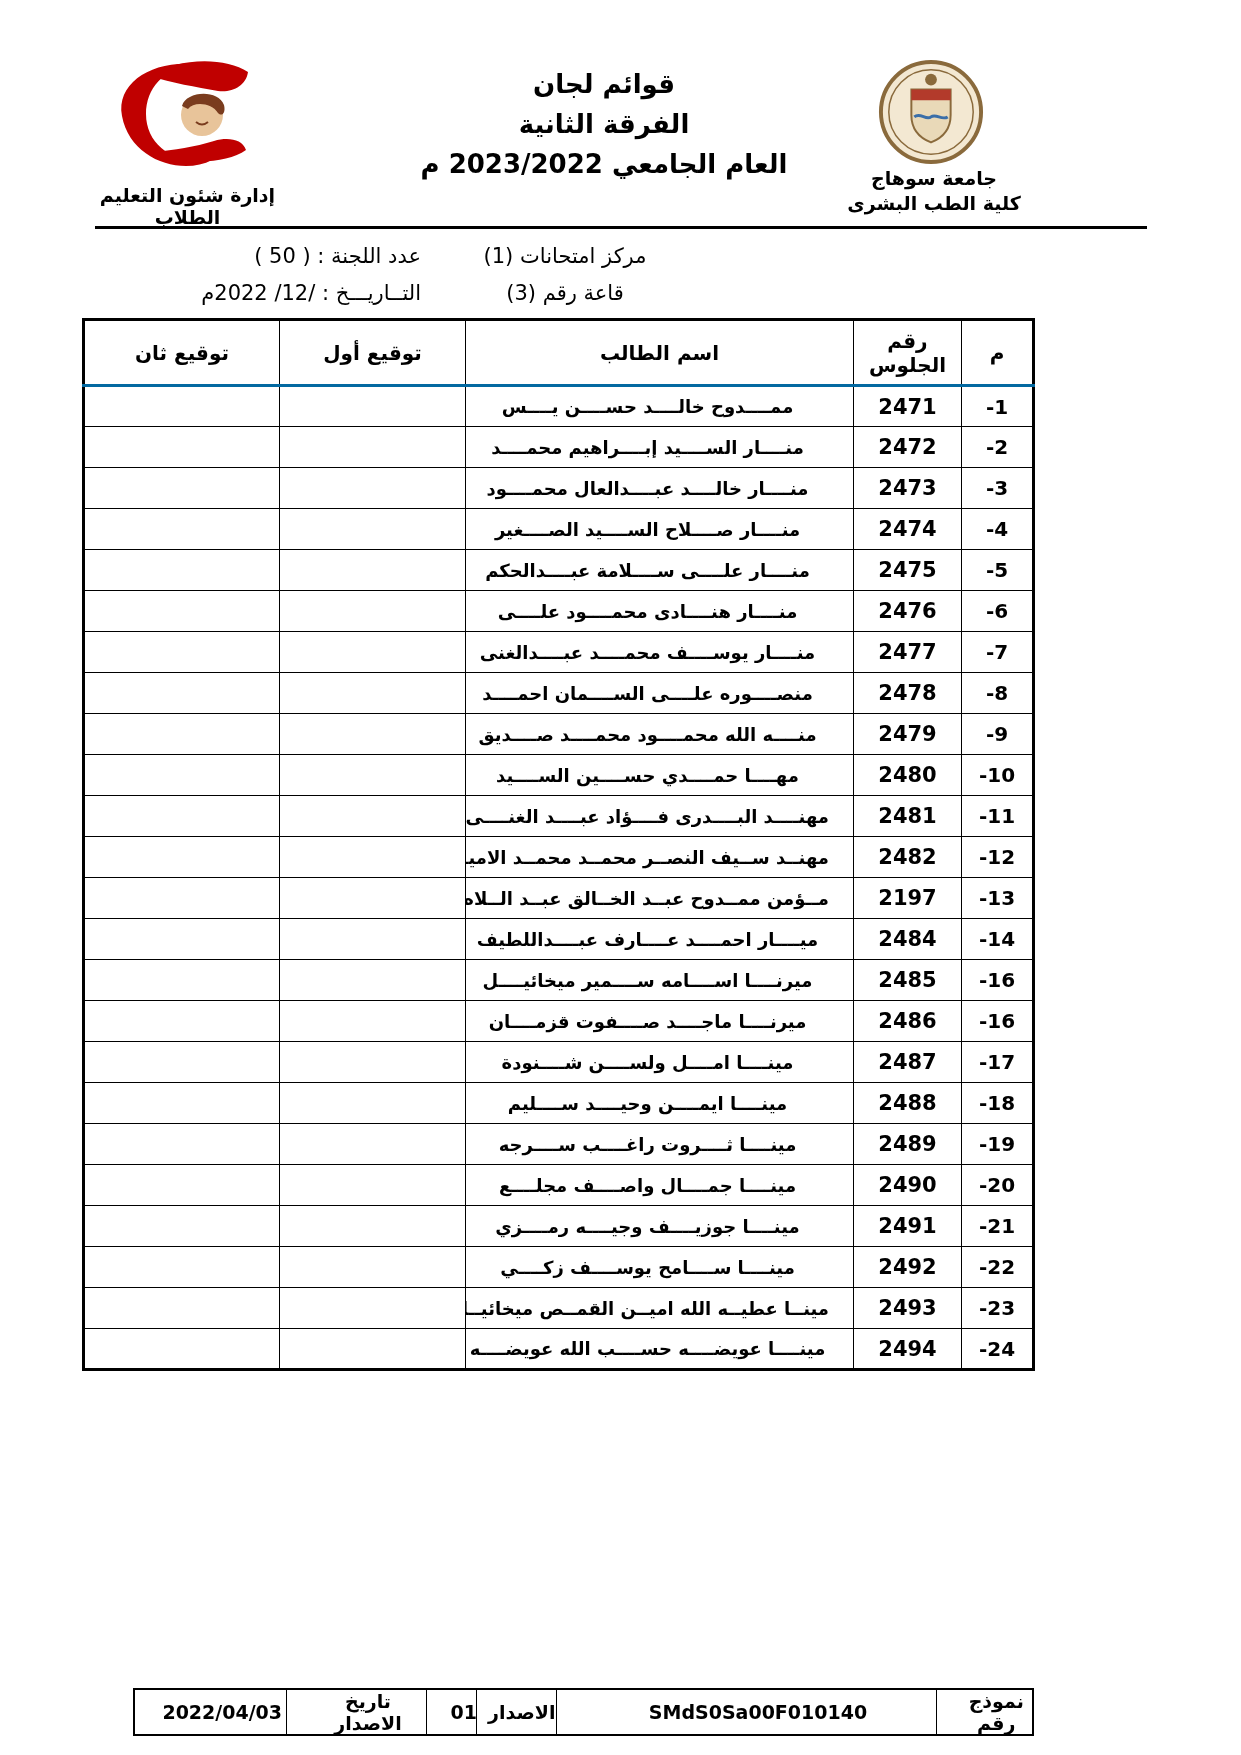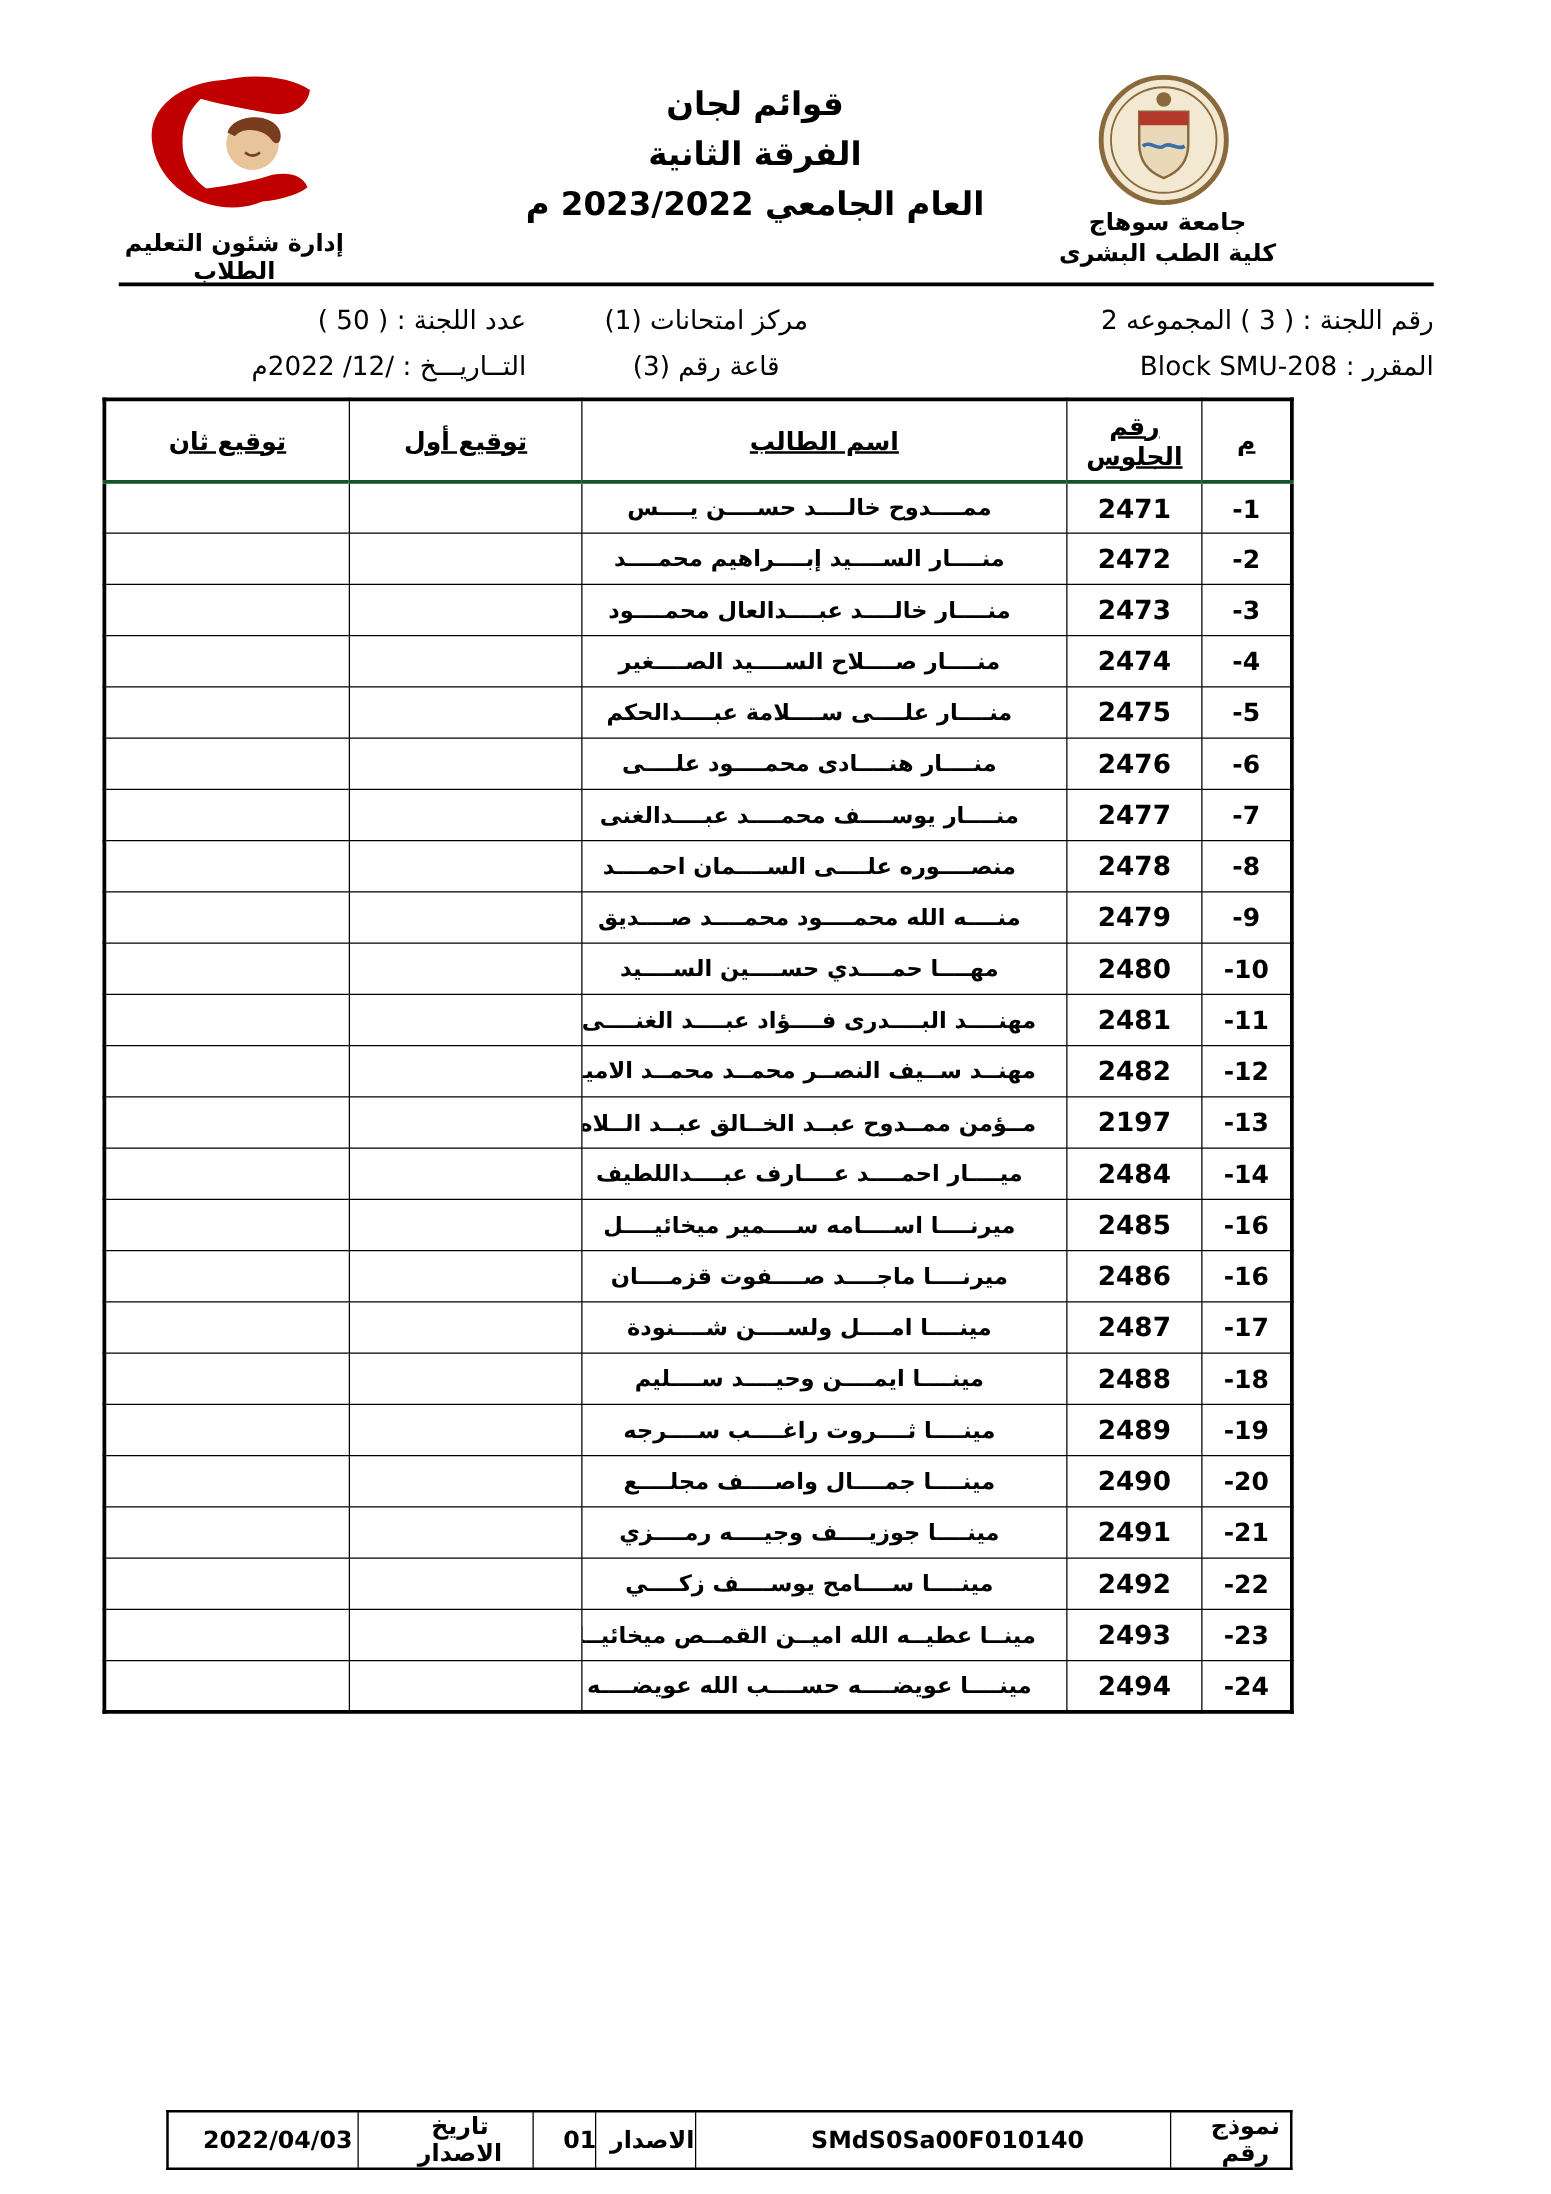--- a/index.html
+++ b/index.html
@@ -108,10 +108,6 @@
 
   <div class="divider"></div>
 
-  <div class="info-right">
-    <div class="info-line">رقم اللجنة : ( 3 ) المجموعه 2</div>
-    <div class="info-line">المقرر : Block SMU-208</div>
-  </div>
   <div class="info-center">
     <div class="info-line">مركز امتحانات (1)</div>
     <div class="info-line">قاعة رقم (3)</div>

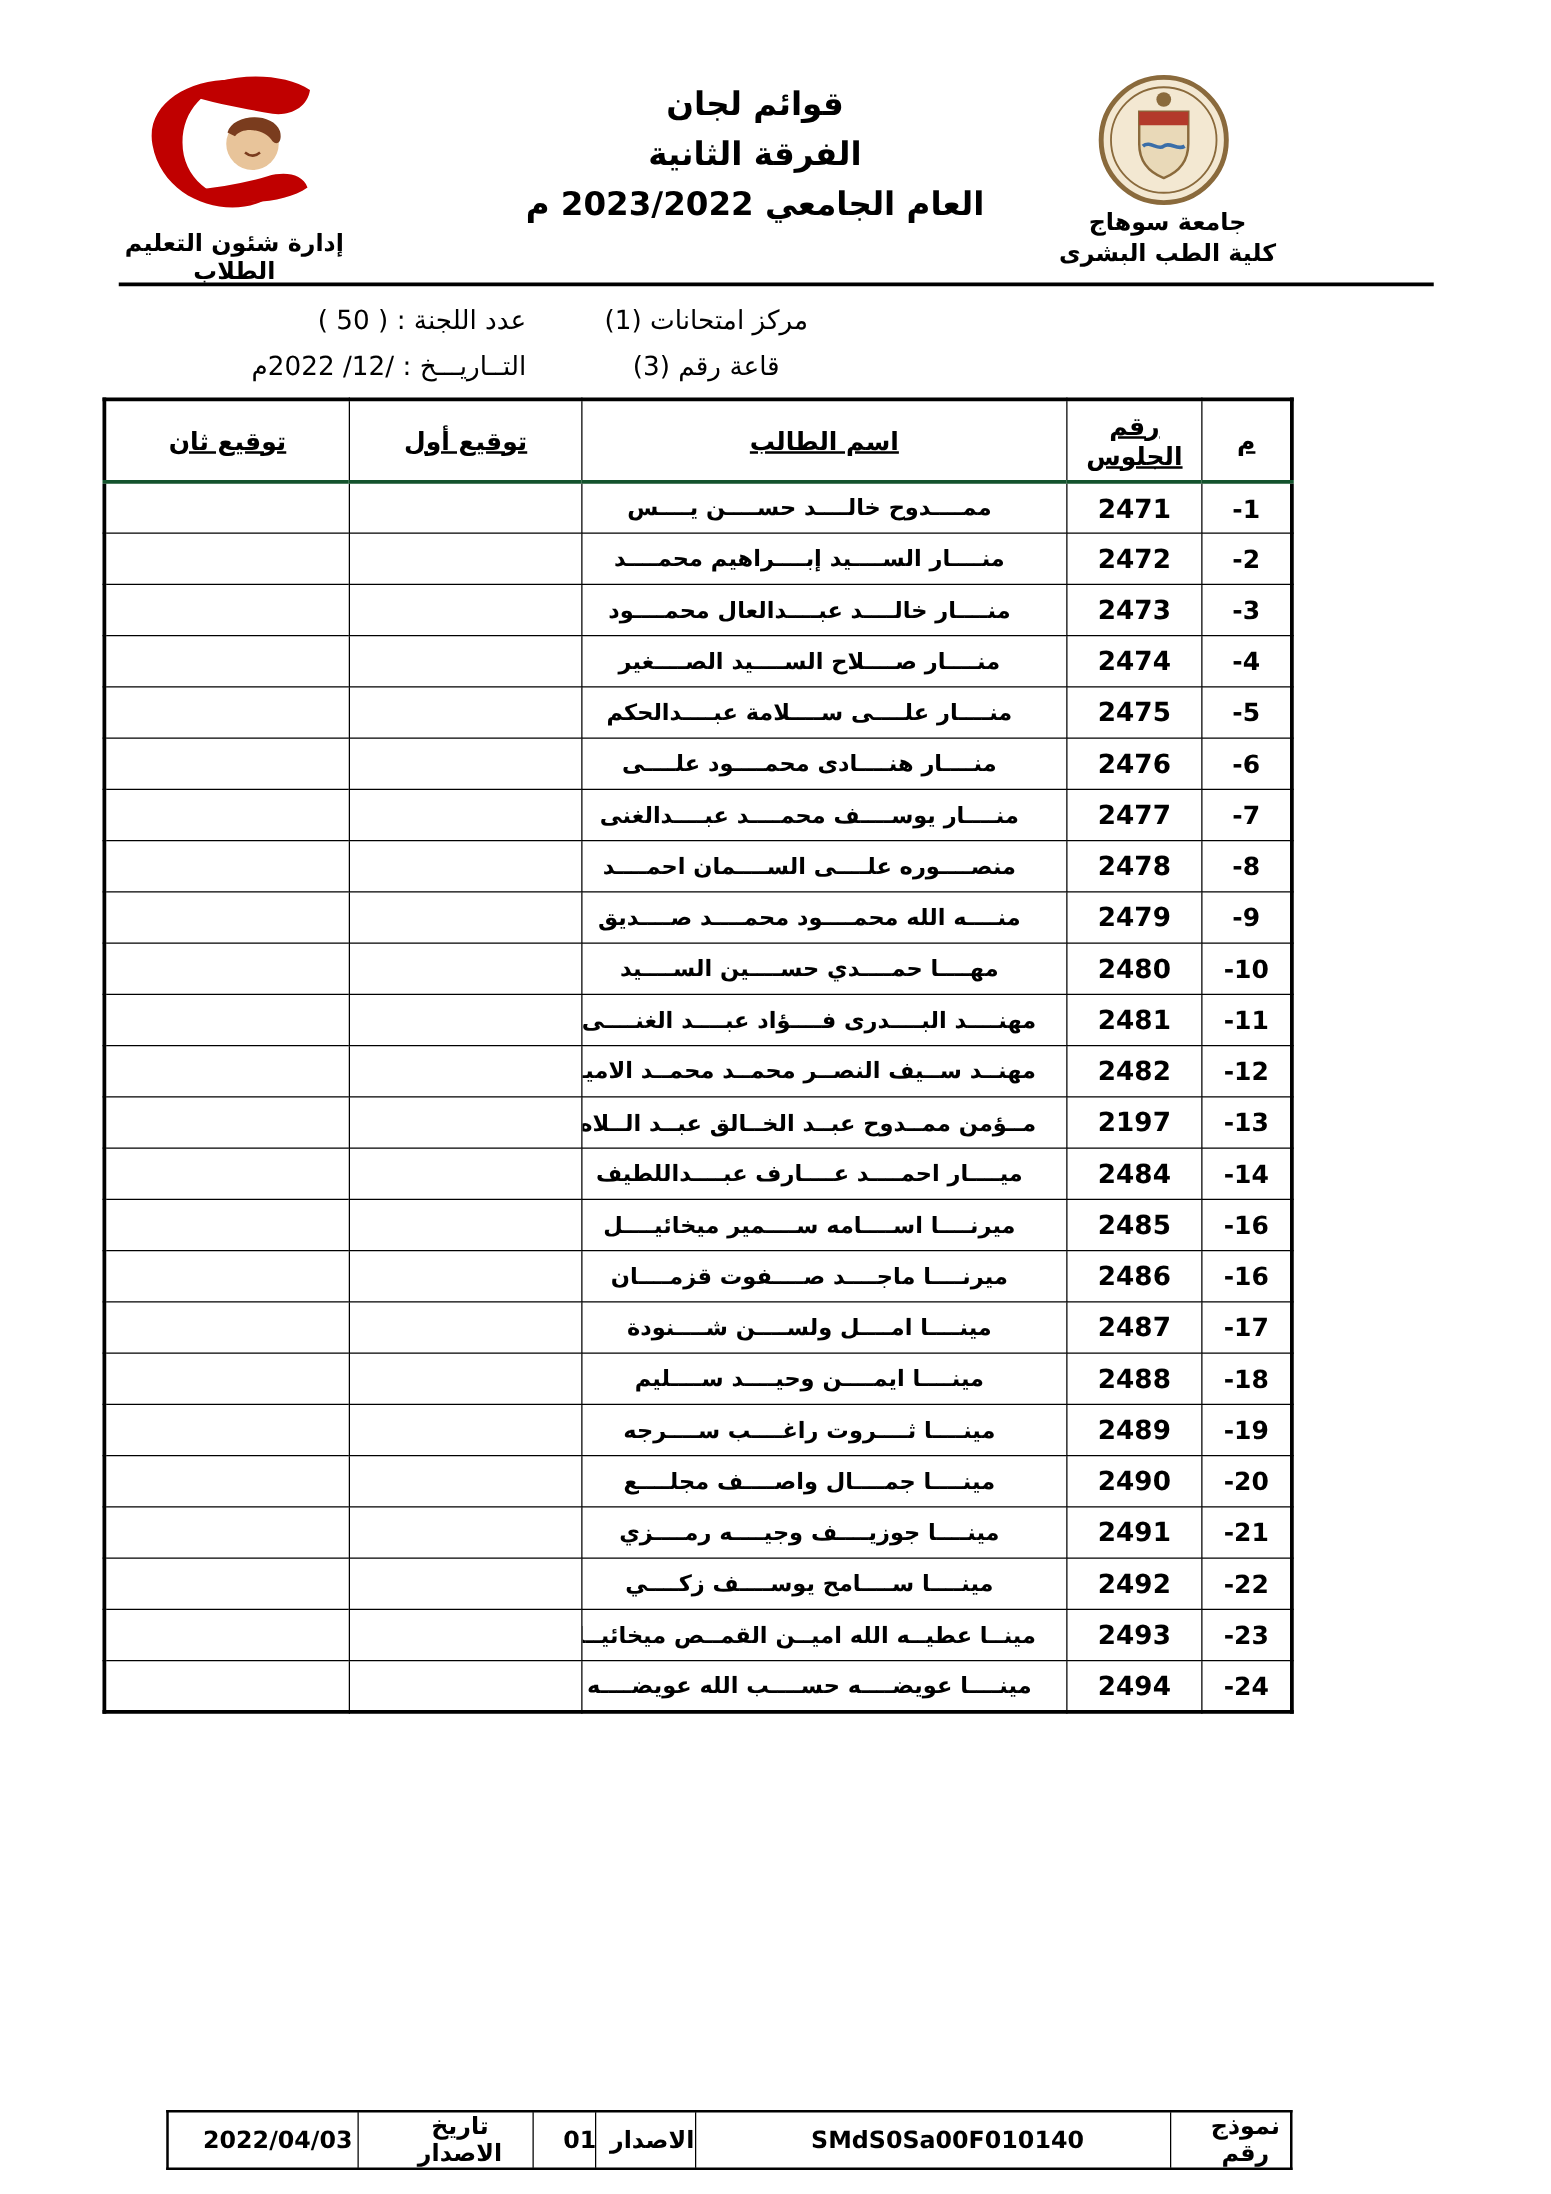--- a/index.html
+++ b/index.html
@@ -46,7 +46,7 @@
     height:66px; font-size:20px; font-weight:700;
     text-align:center; vertical-align:middle; line-height:1.2;
   }
-  .main-table thead th { border-bottom:3px solid #14532d;text-decoration:underline; }
+  .main-table thead th { border-bottom:3px solid #0369a1; }
   .main-table td { height:41px; vertical-align:middle; }
   .cell-index { direction:ltr; text-align:center; font-weight:700; font-size:20px; }
   .cell-seat  { text-align:center; font-weight:700; font-size:21px; }

